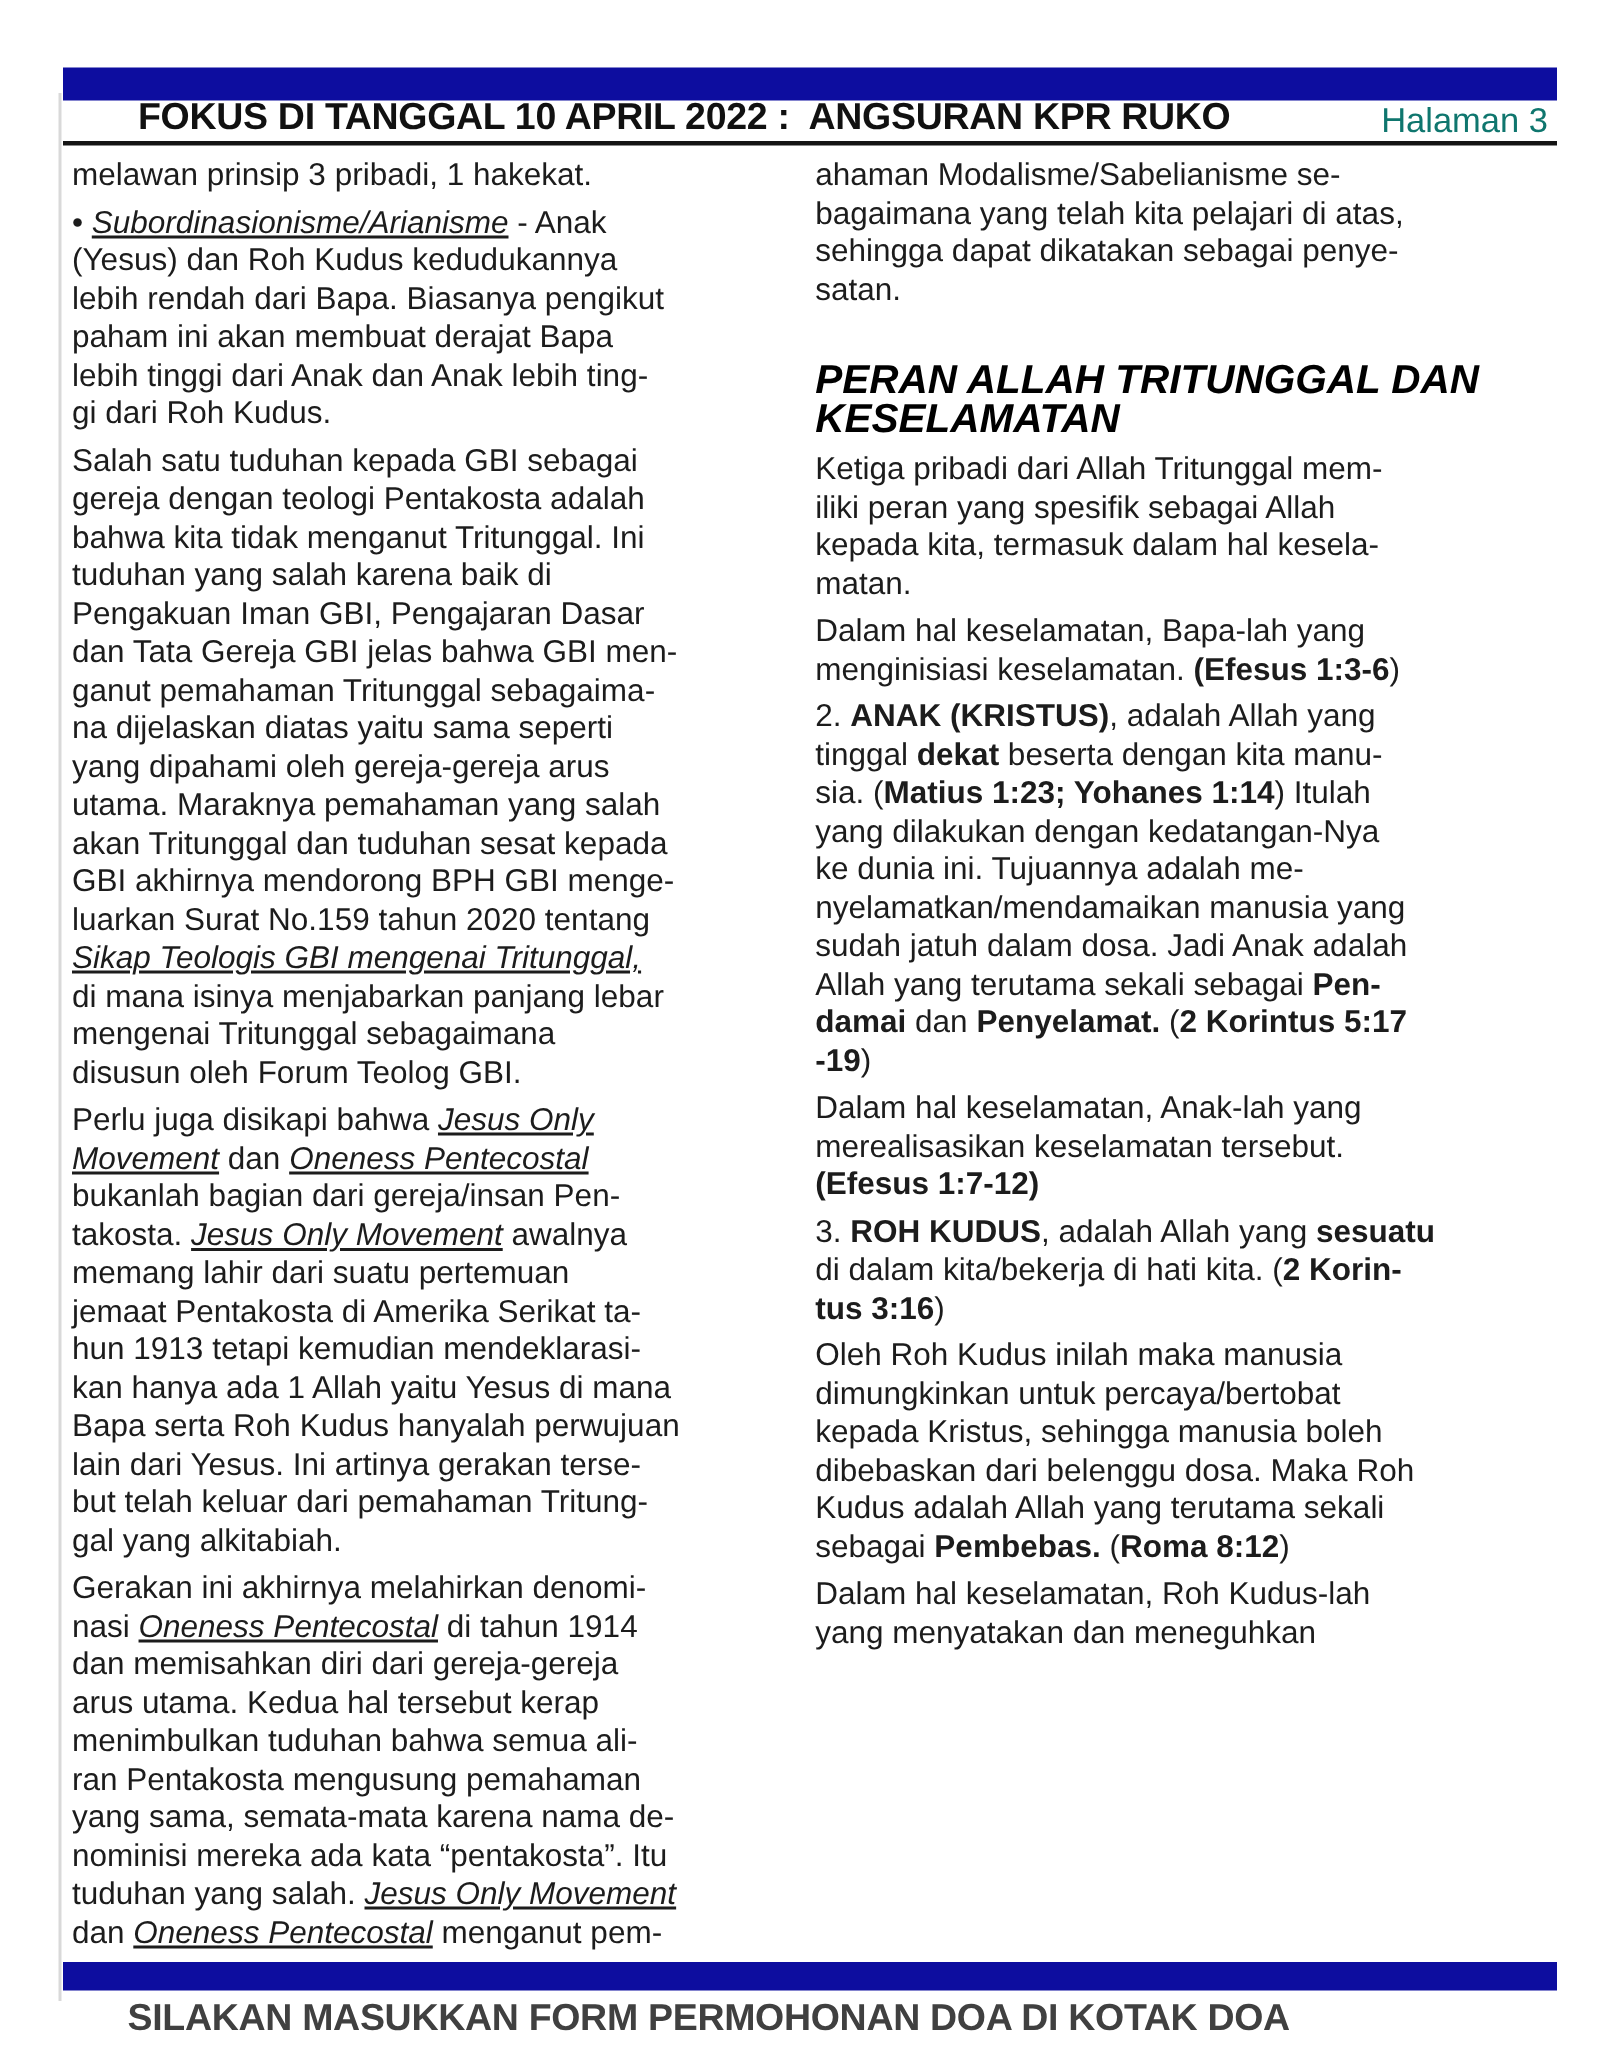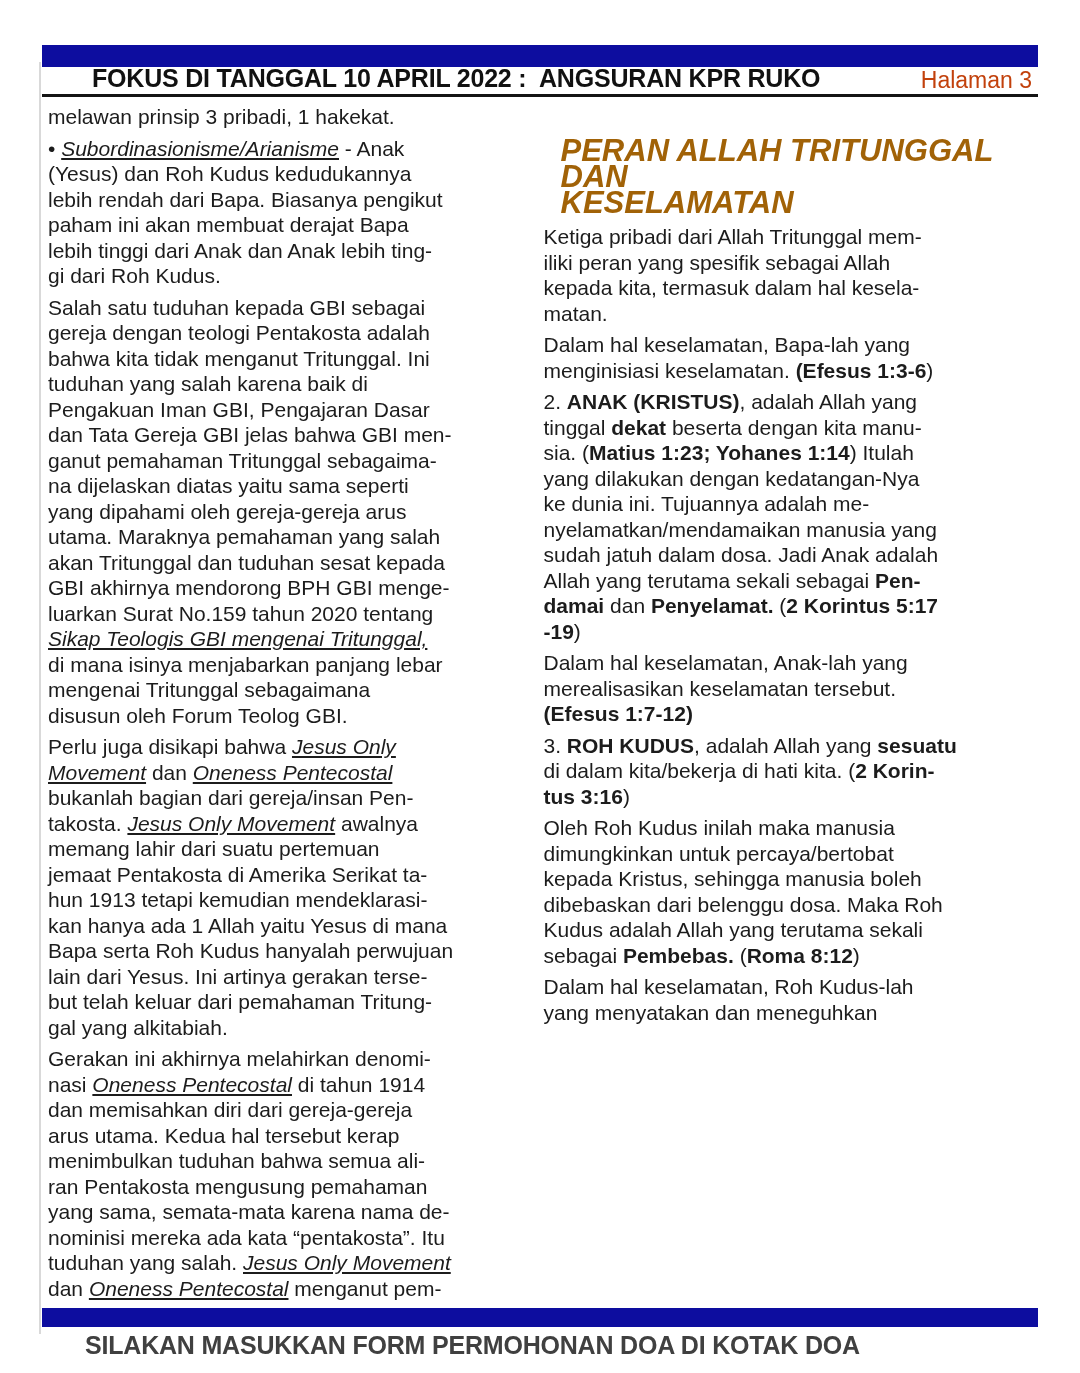--- a/index.html
+++ b/index.html
@@ -25,7 +25,7 @@
   }
   .pagenum{
     position:absolute;right:6px;top:6px;
-    font-size:23px;color:#c2410c;
+    font-size:23px;color:#0f766e;
   }
   .rule{
     position:absolute;left:42px;top:94px;width:996px;height:3px;

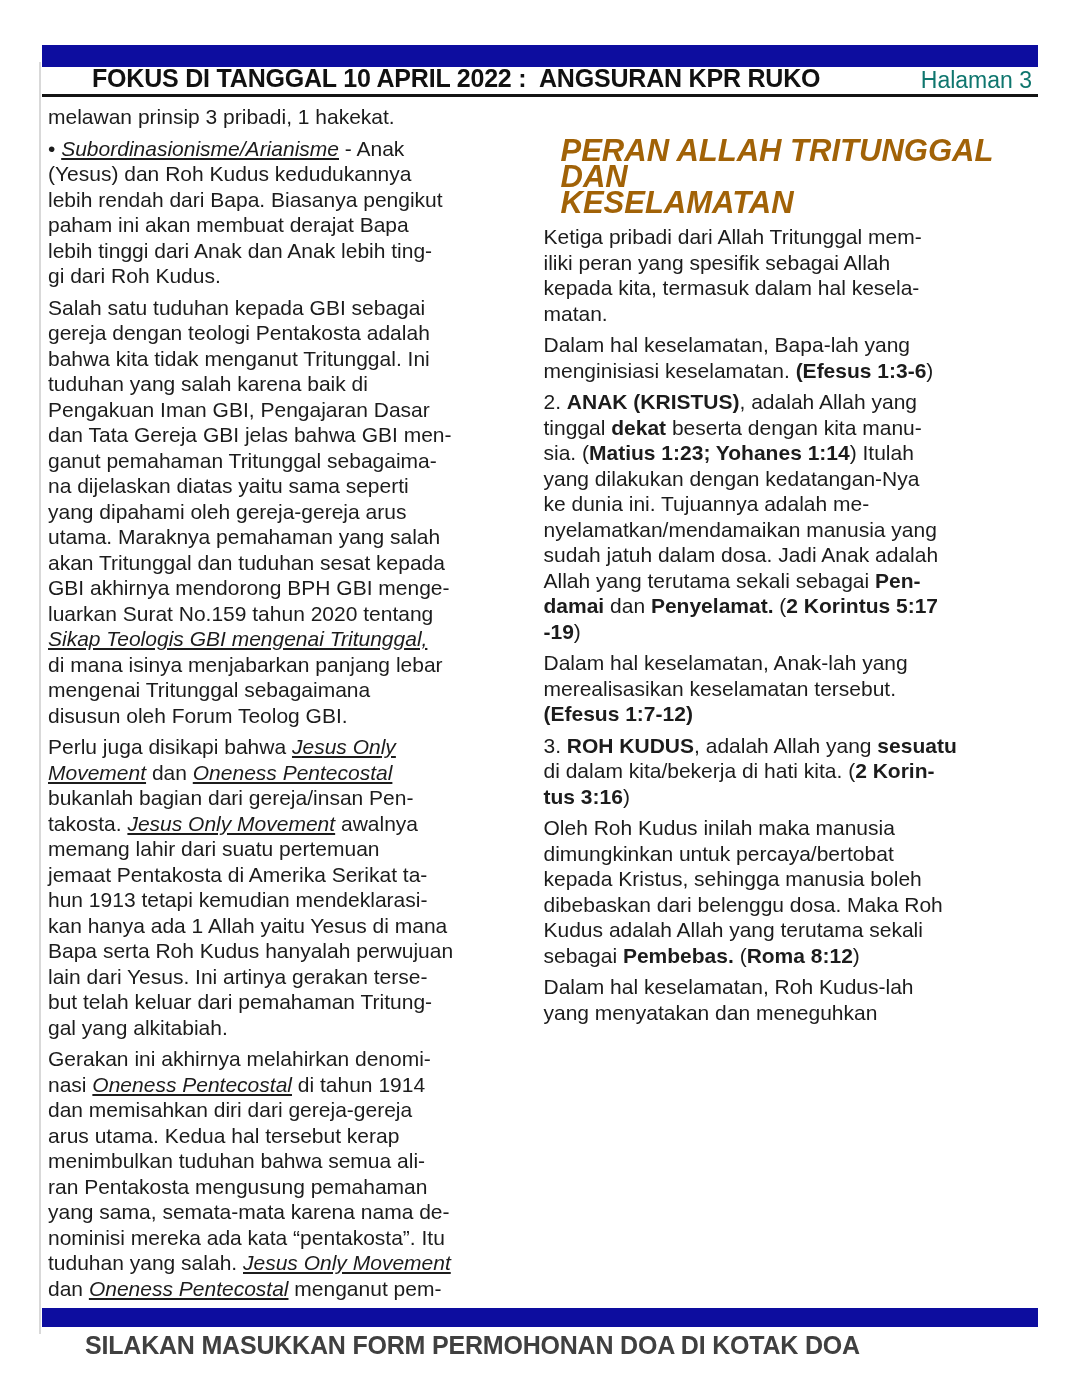--- a/index.html
+++ b/index.html
@@ -117,6 +117,10 @@
 dan </span><span class="i">Oneness Pentecostal</span><span> menganut pem-</span></p>
       </div>
     <div class="col" id="col-right">
+        <p class="para"><span>ahaman Modalisme/Sabelianisme se-
+bagaimana yang telah kita pelajari di atas,
+sehingga dapat dikatakan sebagai penye-
+satan.</span></p>
         <p class="para heading"><span>PERAN ALLAH TRITUNGGAL DAN
 KESELAMATAN</span></p>
         <p class="para"><span>Ketiga pribadi dari Allah Tritunggal mem-

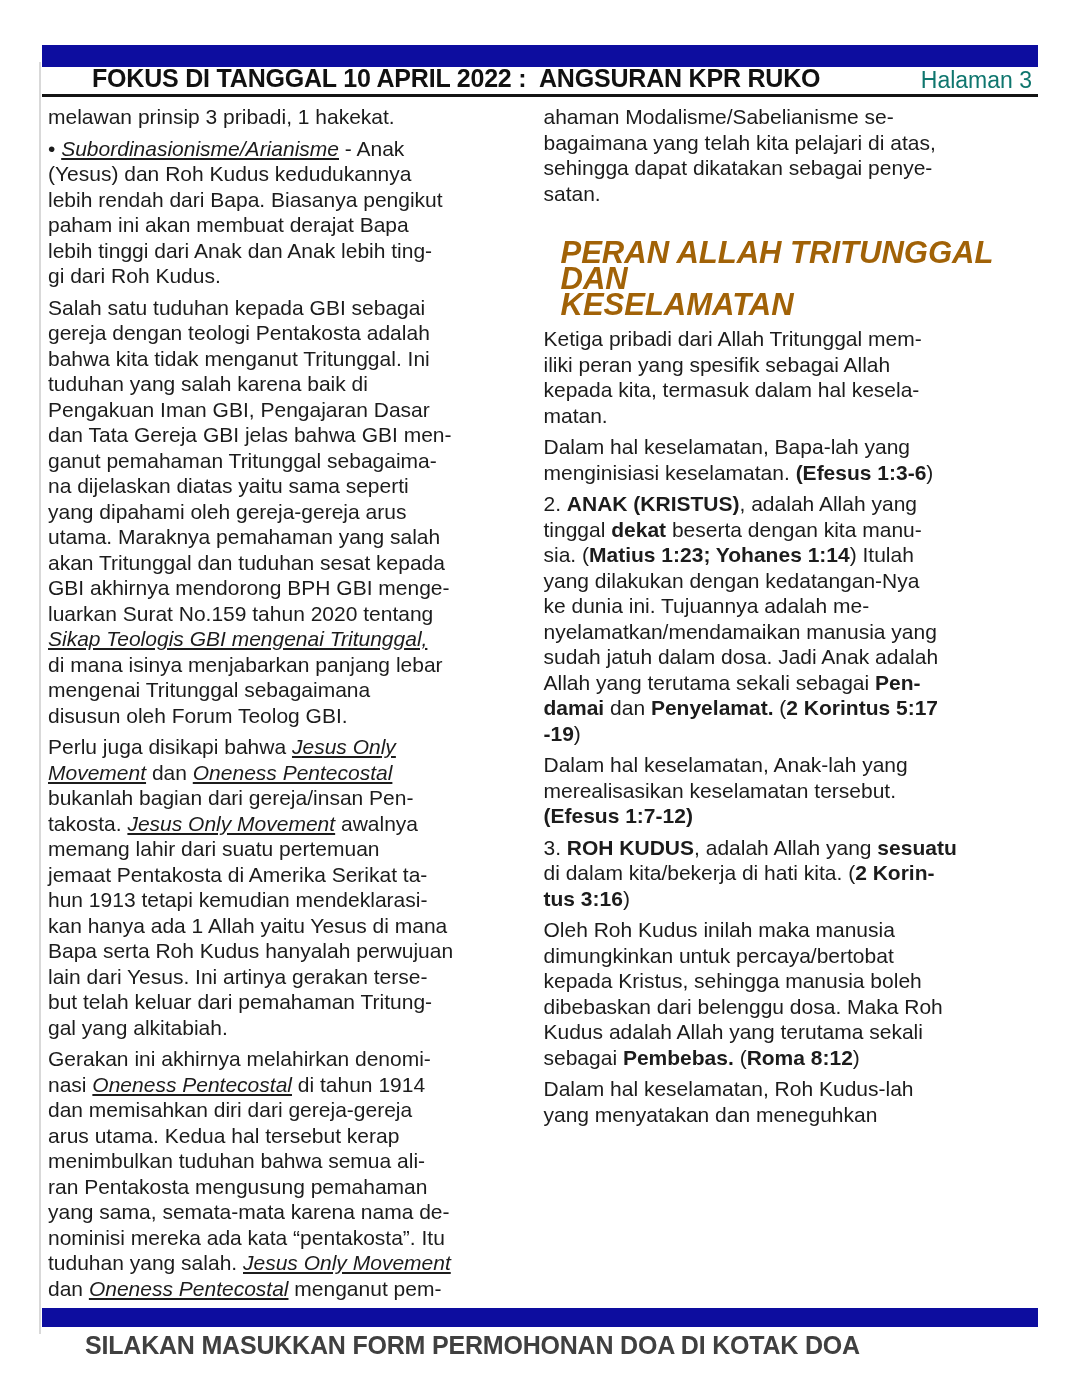--- a/index.html
+++ b/index.html
@@ -41,8 +41,8 @@
   .para .i{font-style:italic;text-decoration:underline;}
   .heading{
     font-weight:bold;font-style:italic;
-    font-size:31px;line-height:26px;
-    margin:34px 0 8px 17px;color:#a16207;
+    font-size:27px;line-height:26px;
+    margin:34px 0 8px 0;color:#000000;
   }
   .edge-left{
     position:absolute;left:39px;top:62px;width:2px;height:1272px;

